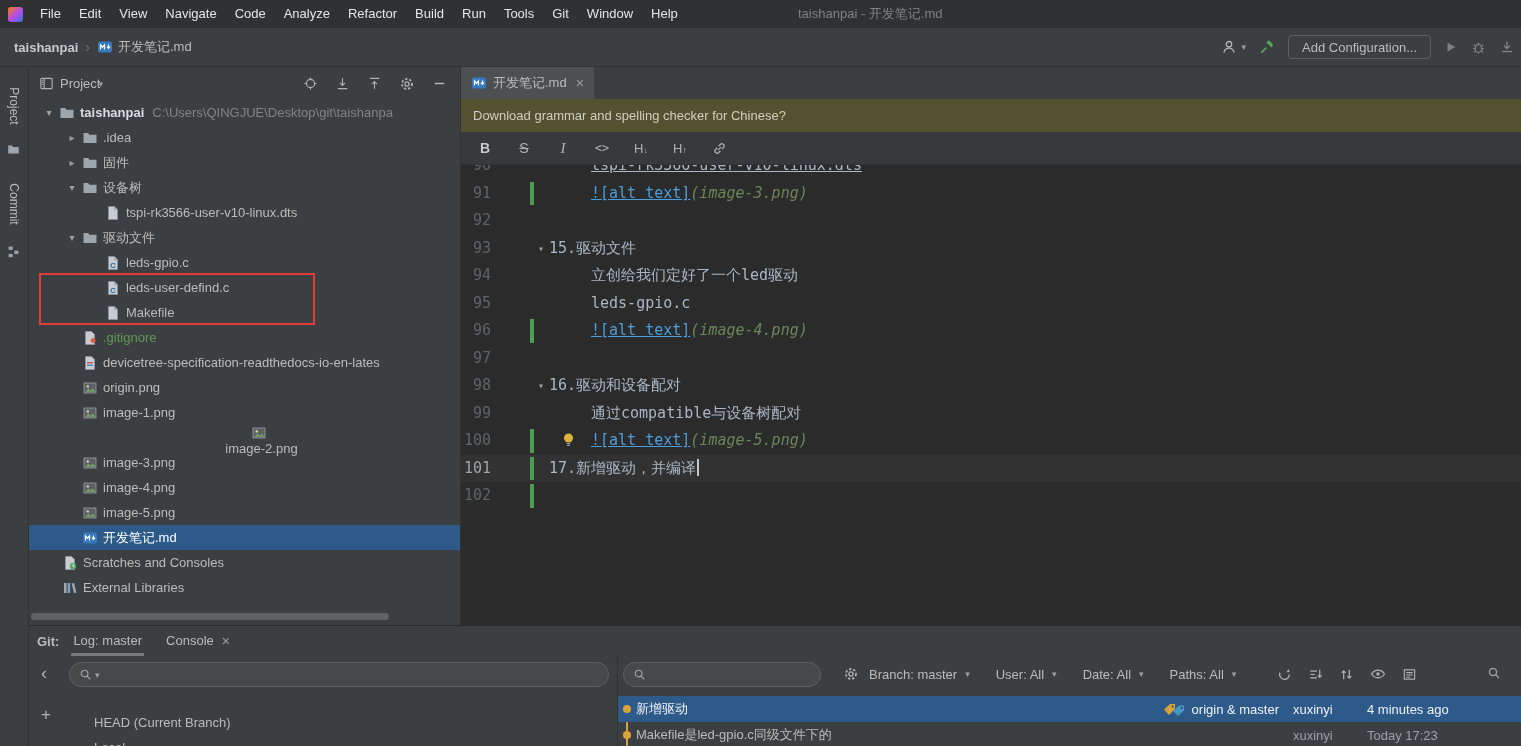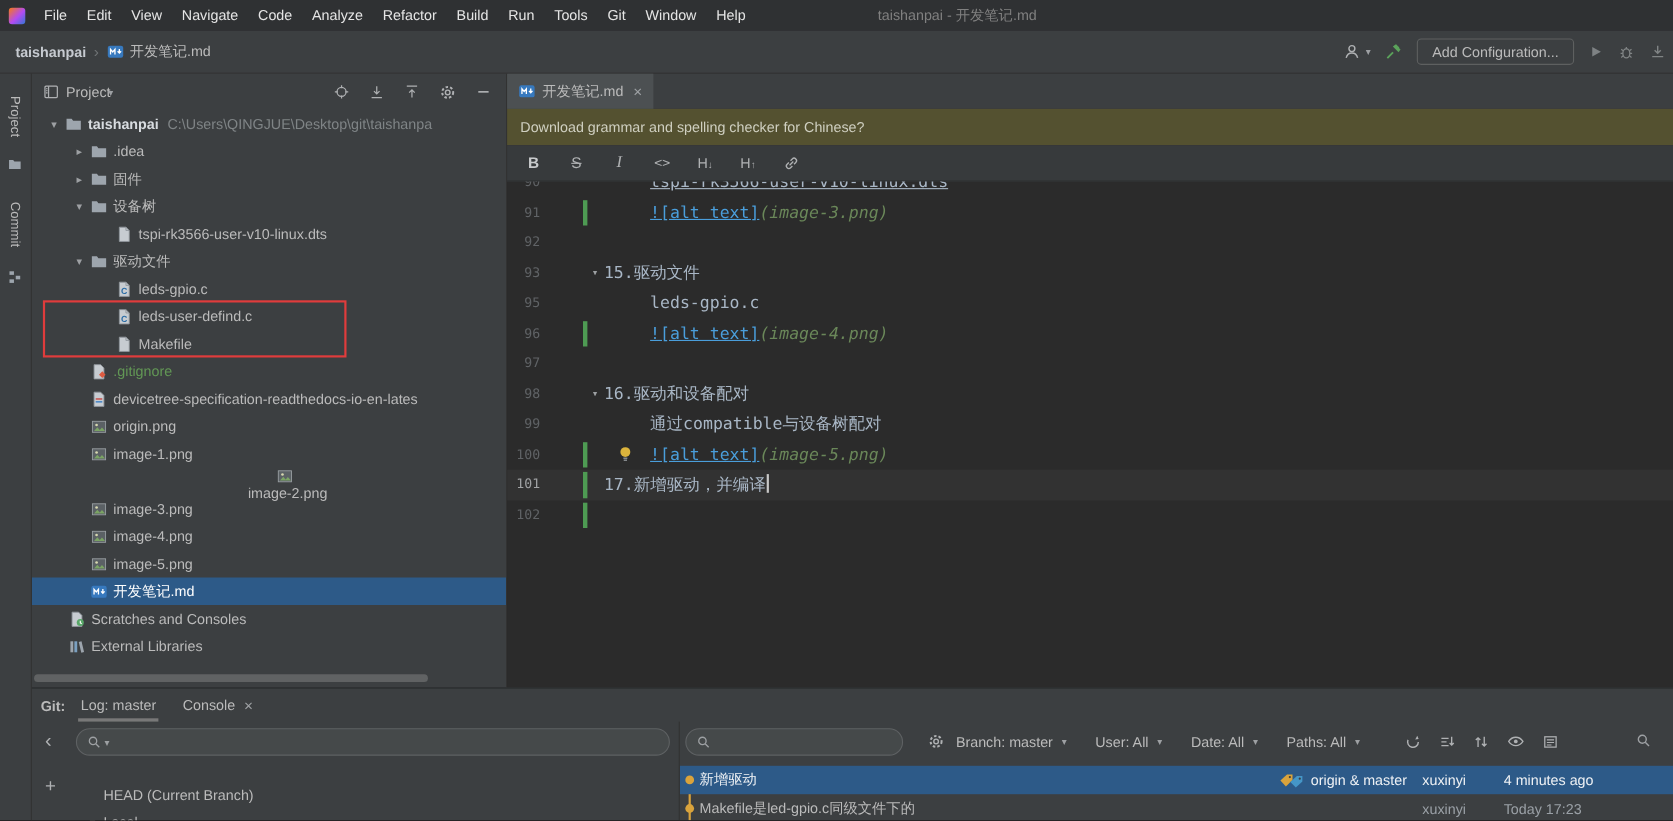--- a/index.html
+++ b/index.html
@@ -69,7 +69,7 @@
   #lines { position:absolute; top:-13px; left:0; right:0; font-family:"DejaVu Sans Mono",monospace; font-size:15px; }
   .eline { position:relative; height:27.5px; line-height:27.5px; width:100%; }
   .eline.current { background:#323232; }
-  .eln { position:absolute; left:0; top:0; width:30px; text-align:right; color:#606366; font-size:12px; }
+  .eln { position:absolute; left:0; top:0; width:30px; text-align:right; color:#606366; font-size:15px; }
   .eline.current .eln { color:#a1a3a5; }
   .echange { position:absolute; left:69px; top:2px; bottom:2px; width:4px; background:#4e9b53; }
   .efold { position:absolute; left:77px; top:0; color:#9da0a3; font-size:10px; }

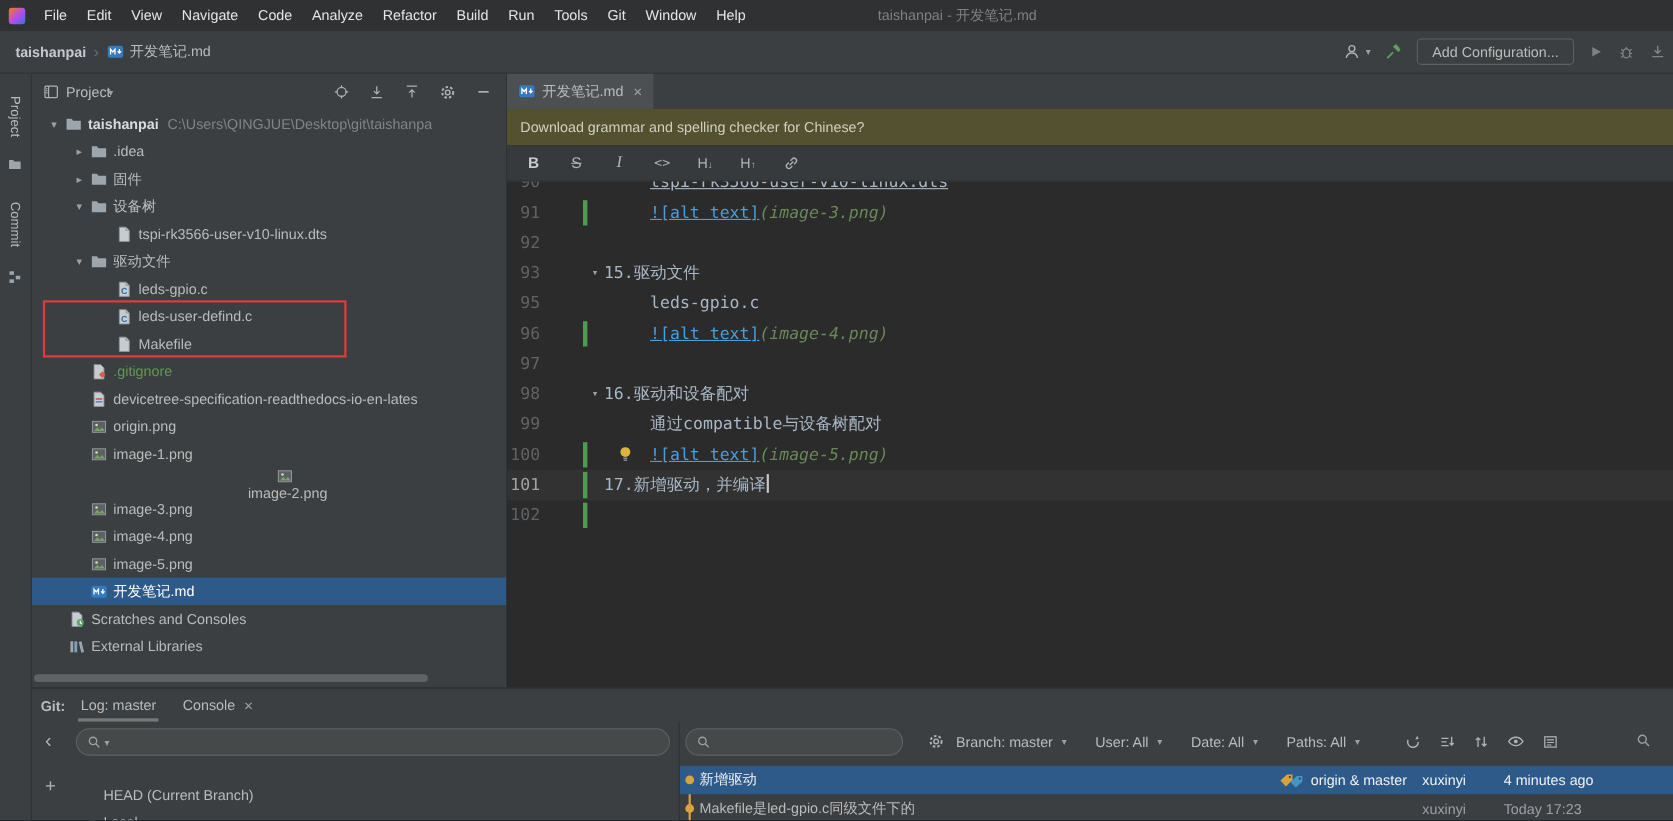--- a/index.html
+++ b/index.html
@@ -510,6 +510,10 @@
             <span class="ecode"><span class="seg-plain">15.驱动文件</span></span>
           </div>
           <div class="eline">
+            <span class="eln">94</span>
+            <span class="ecode ind1"><span class="seg-plain">立创给我们定好了一个led驱动</span></span>
+          </div>
+          <div class="eline">
             <span class="eln">95</span>
             <span class="ecode ind1"><span class="seg-plain">leds-gpio.c</span></span>
           </div>

